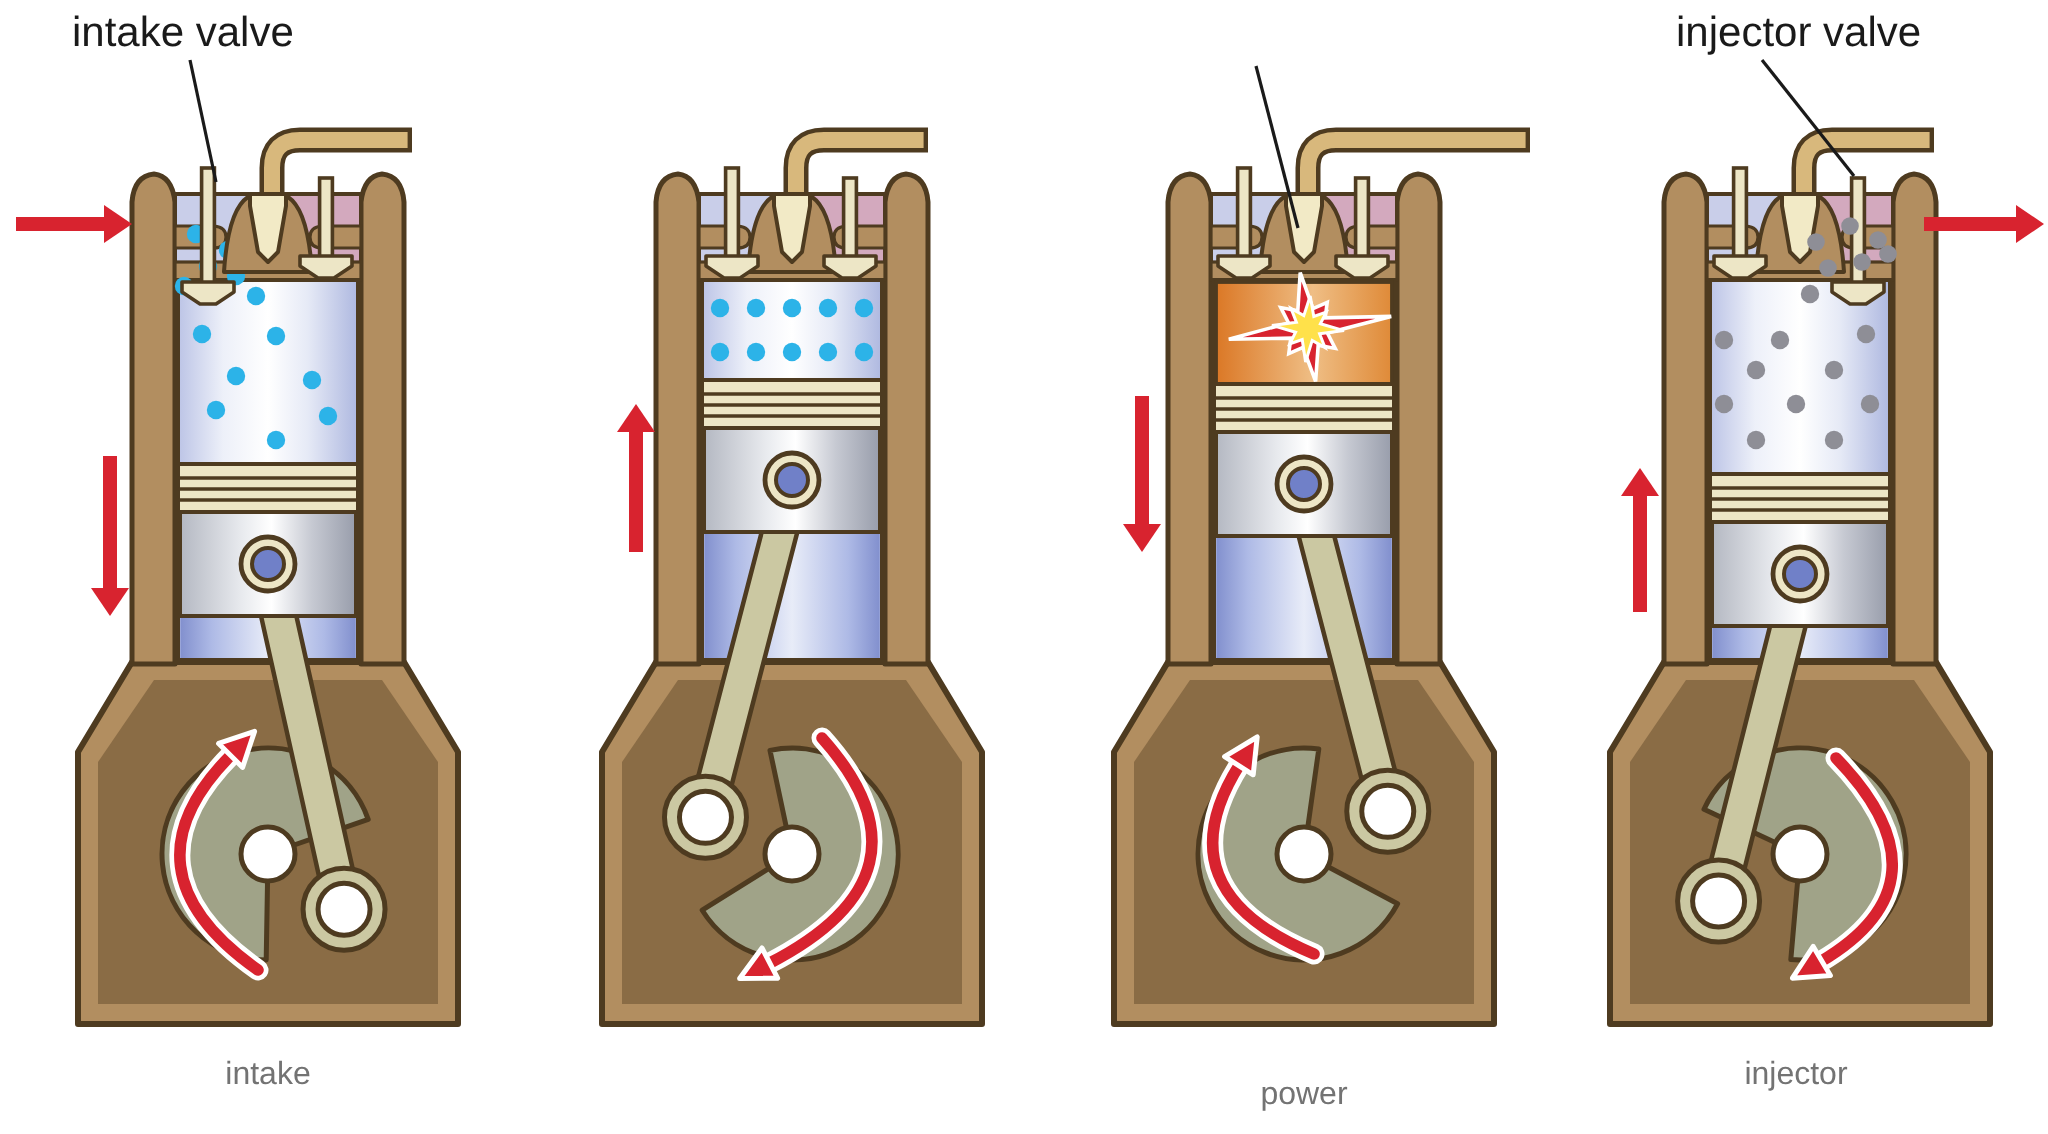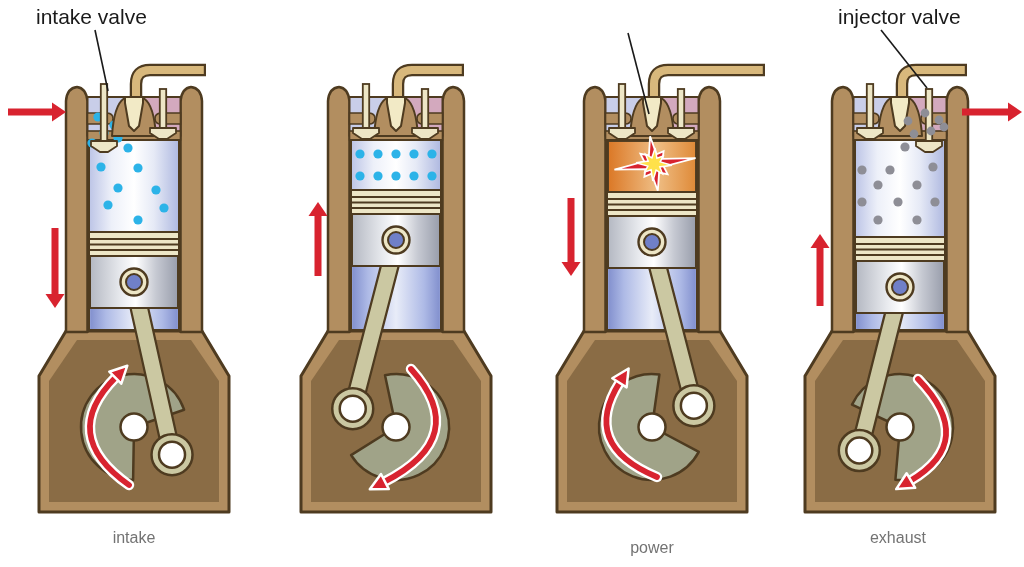--- a/index.html
+++ b/index.html
@@ -274,7 +274,7 @@
 
   <div class="stage-label" id="stage-label-intake">intake</div>
   <div class="stage-label" id="stage-label-power">power</div>
-  <div class="stage-label" id="stage-label-exhaust">exhaust</div>
+  <div class="stage-label" id="stage-label-exhaust">injector</div>
 </div>
 
 </body></html>

